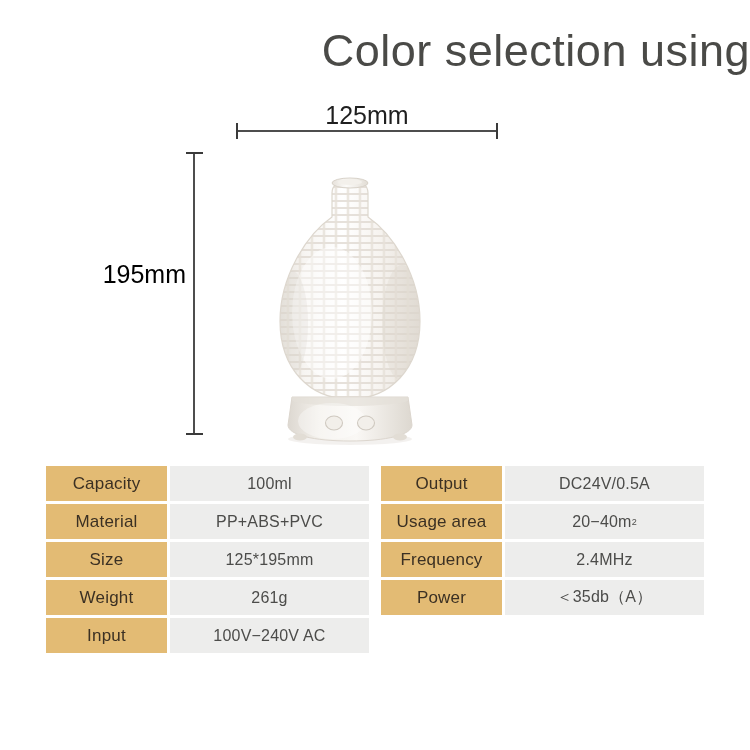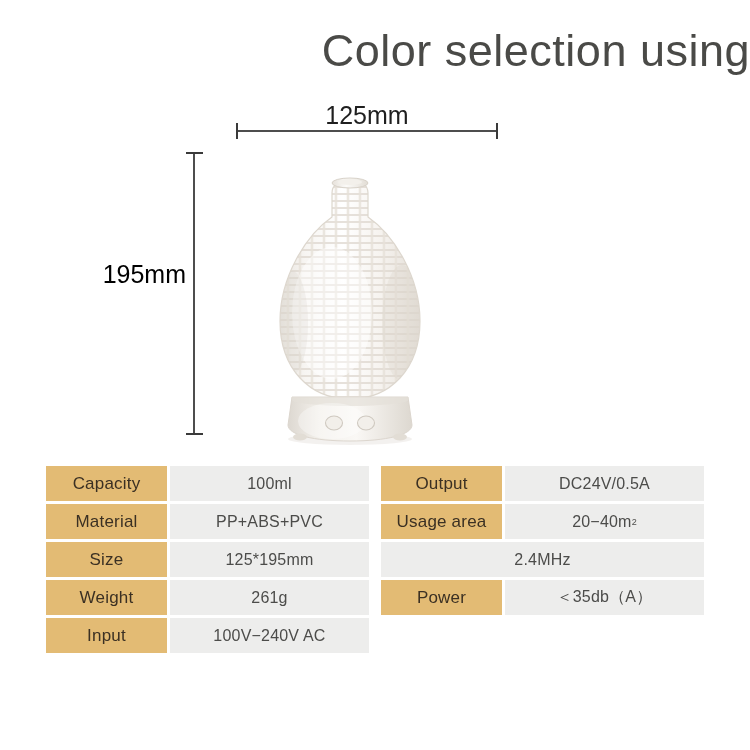--- a/index.html
+++ b/index.html
@@ -348,6 +348,7 @@
         </div>
     </div>
     <div class="spec-row">
+      <div class="spec-label">Frequency</div>
       <div class="spec-value">2.4MHz</div>
     </div>
     <div class="spec-row">

